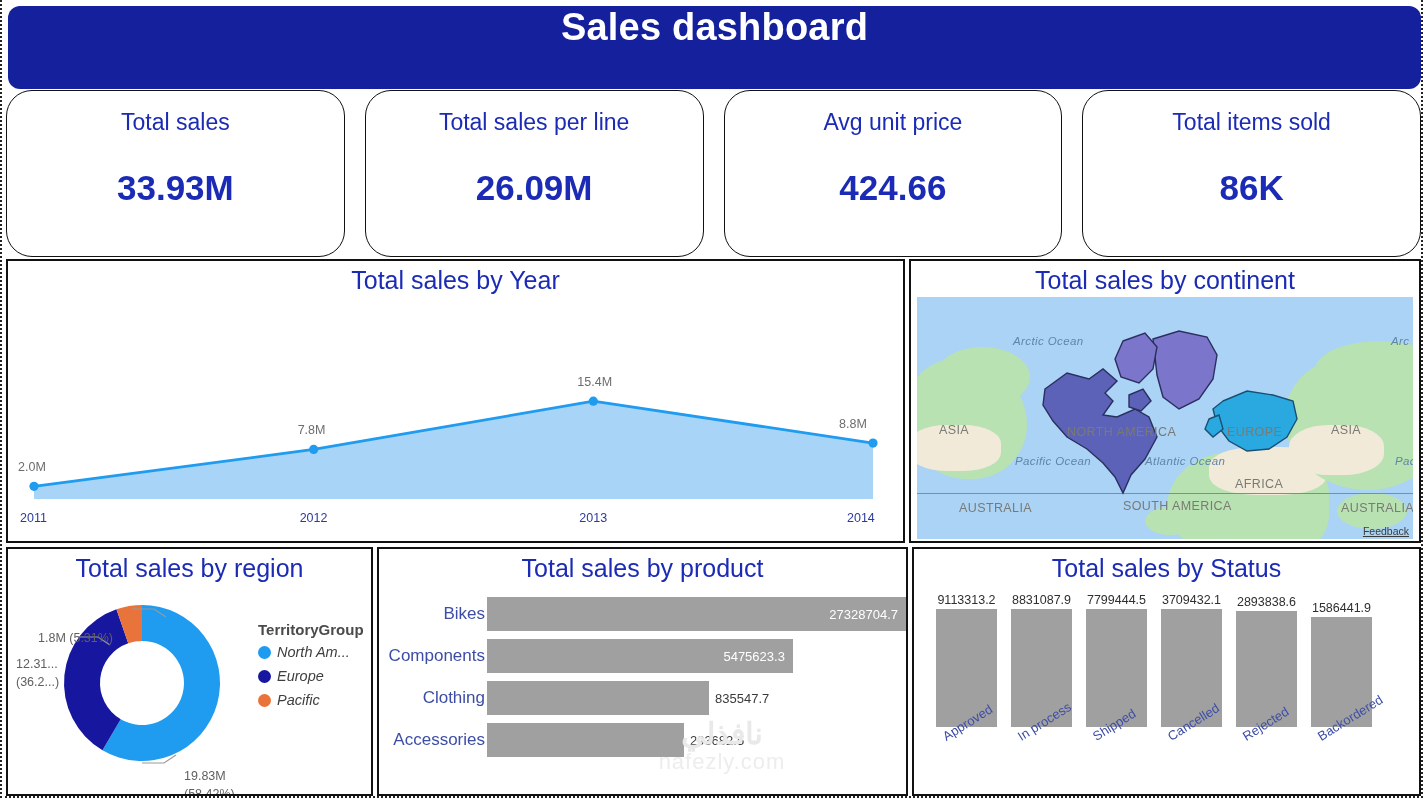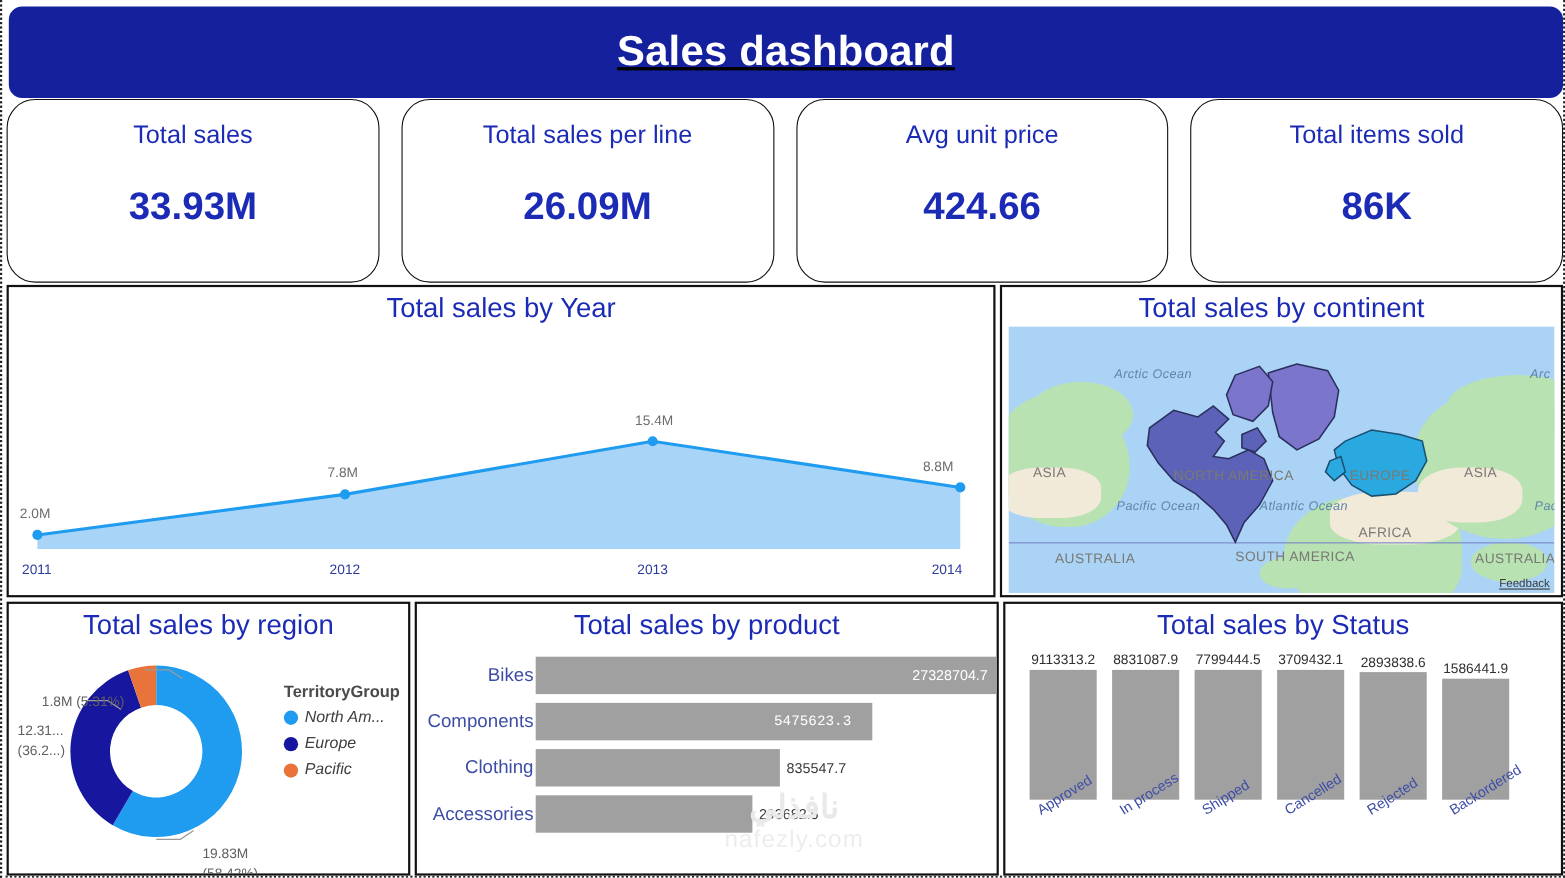--- a/index.html
+++ b/index.html
@@ -23,7 +23,7 @@
     width: 1413px; height: 83px;
     background: #14209c;
     border-radius: 12px;
-    display: flex; align-items: center; justify-content: center; text-decoration: underline;
+    display: flex; justify-content: center;
   }
   .header-title {
     color: #ffffff;

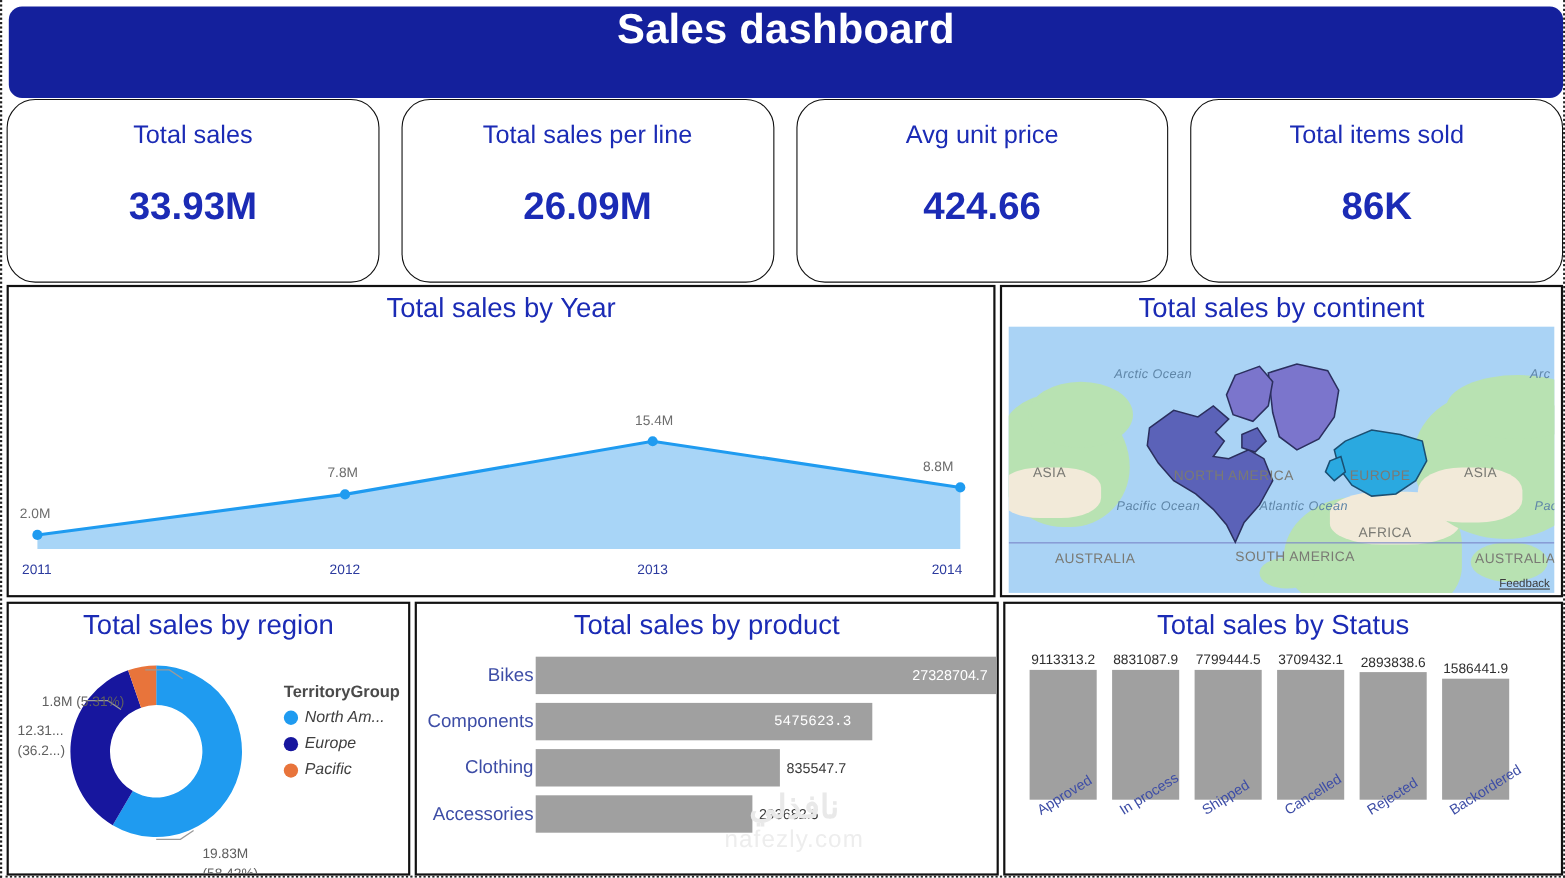--- a/index.html
+++ b/index.html
@@ -342,7 +342,7 @@
           <div class="hbar-cat">Components</div>
           <div class="hbar-track">
             <div class="hbar-fill" style="width: 73%;"></div>
-            <div class="hbar-val inside" style="right: 27%; margin-right: 19px; font-family: Liberation Mono, monospace;">5475623.3</div>
+            <div class="hbar-val inside" style="right: 27%; margin-right: 8px;">5475623.3</div>
           </div>
         </div>
         <div class="hbar-row" style="top: 84px;">

